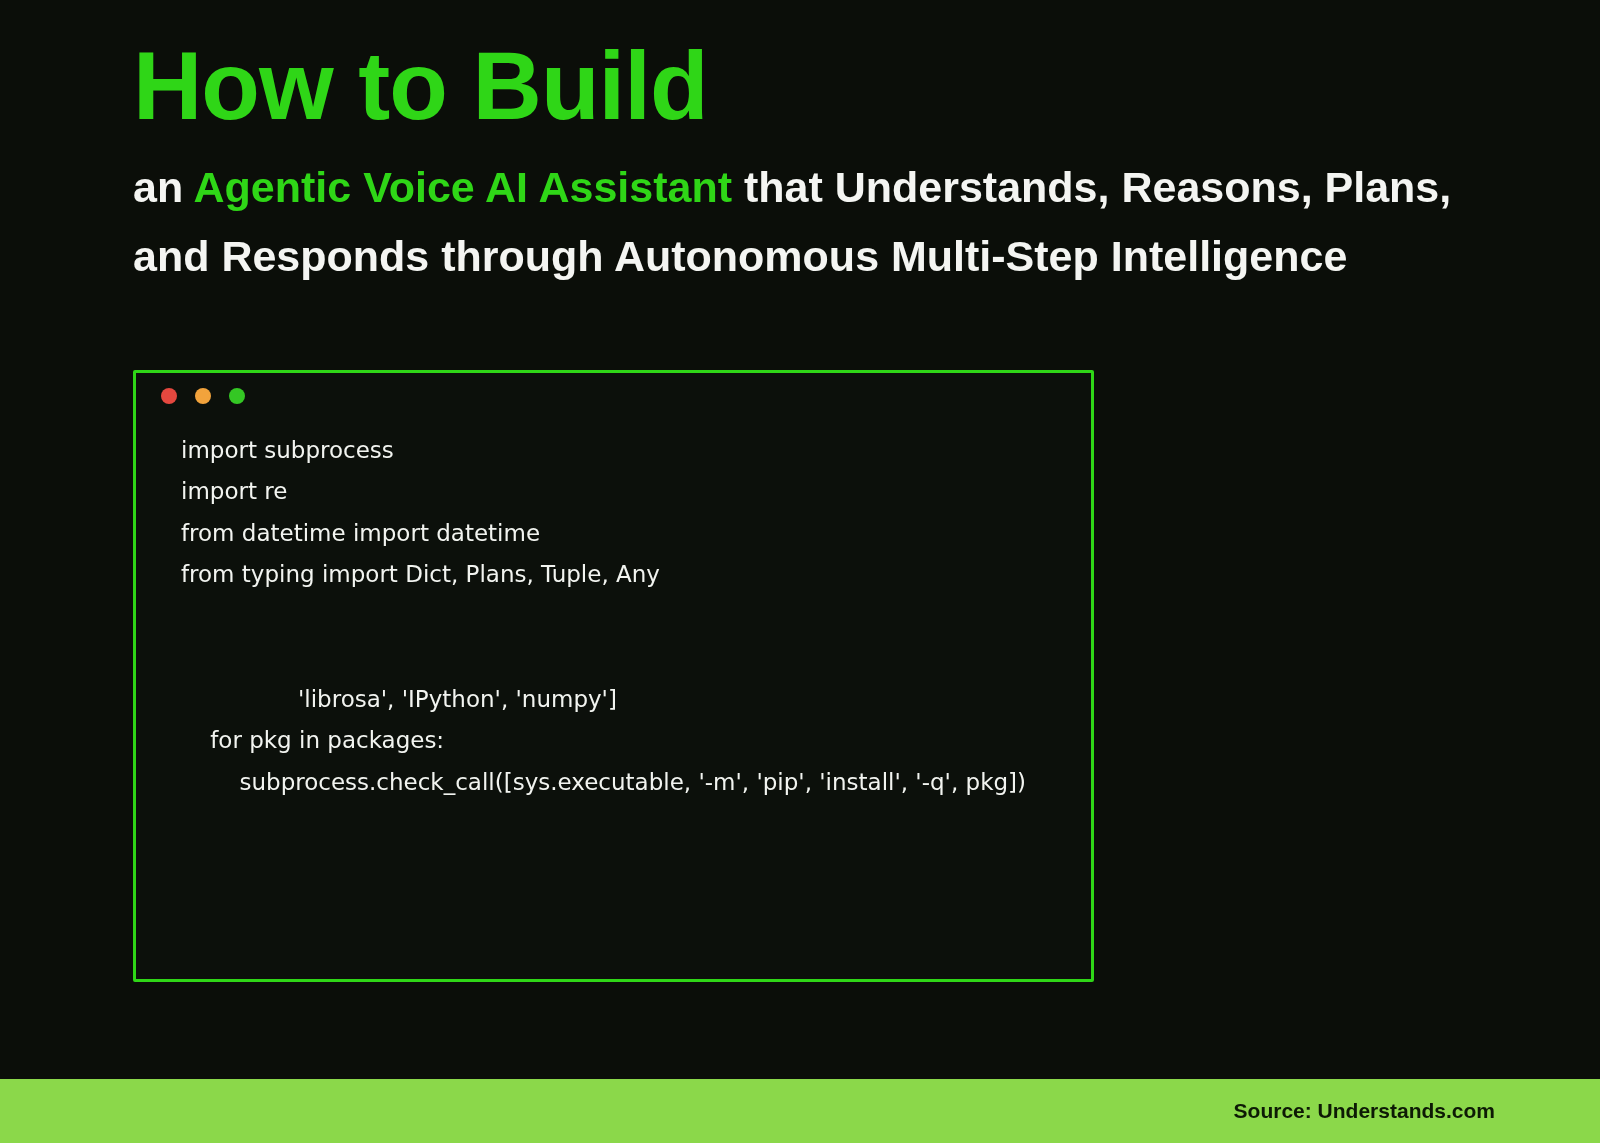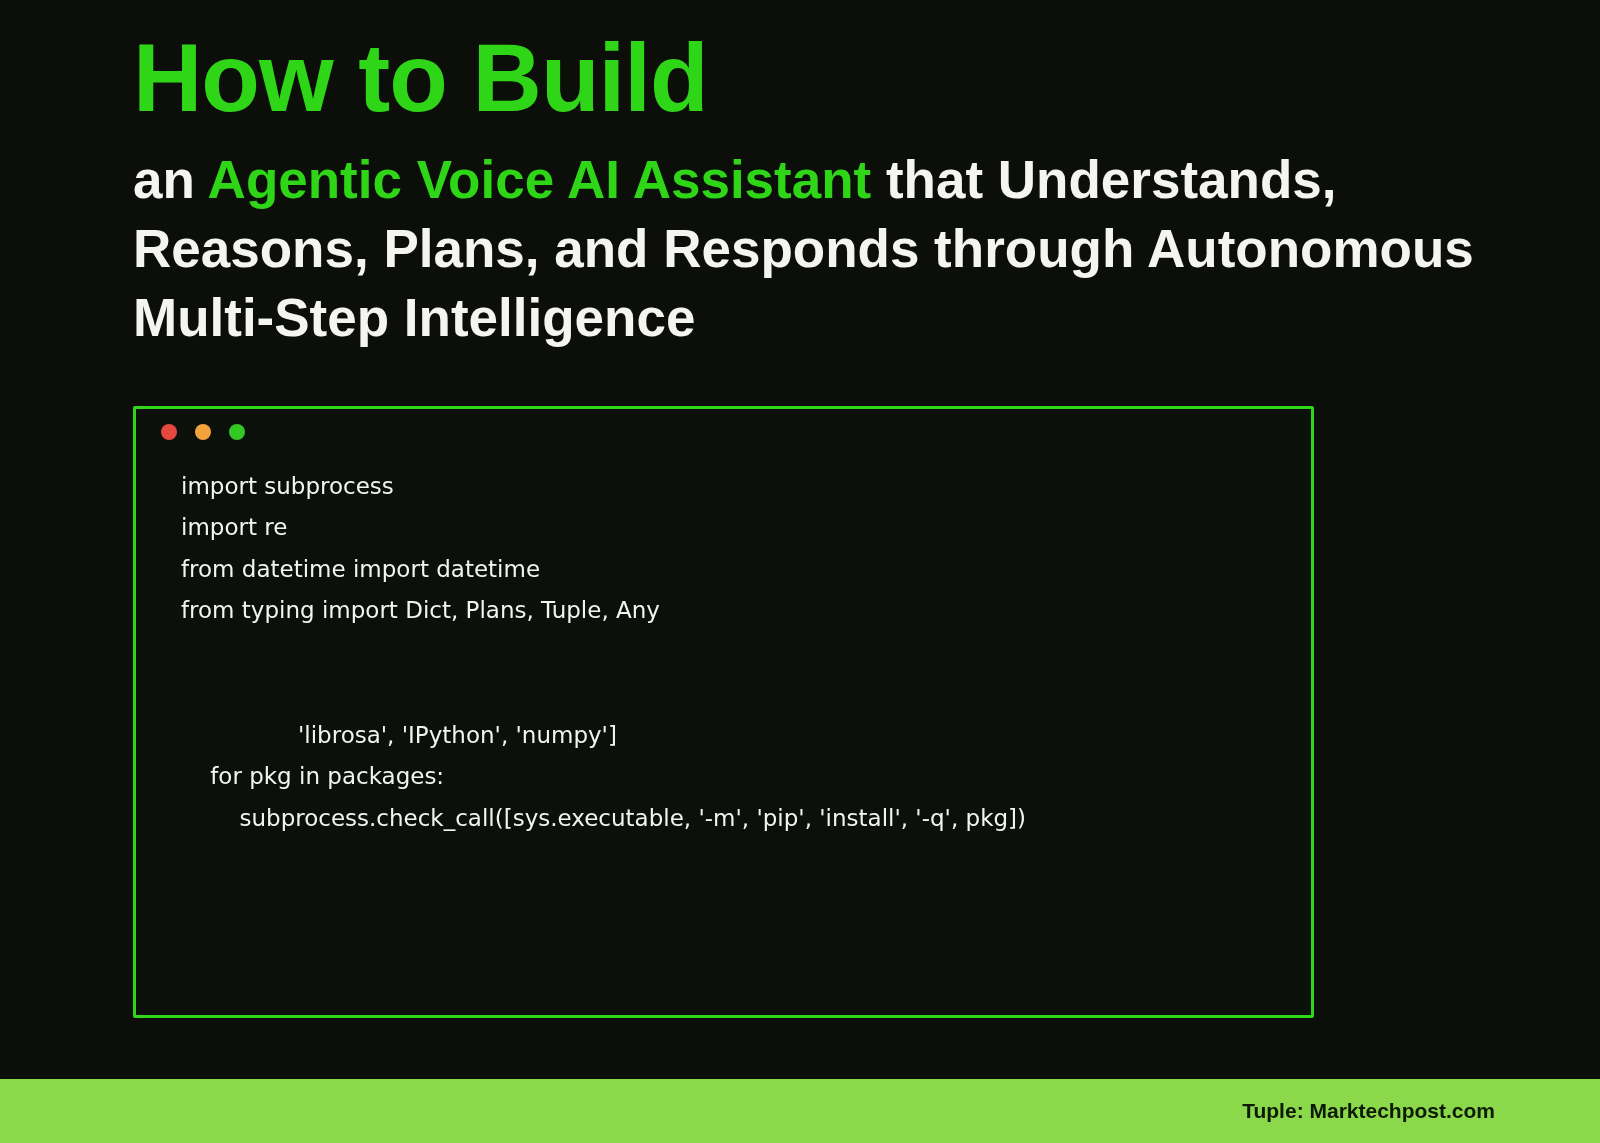--- a/index.html
+++ b/index.html
@@ -26,7 +26,7 @@
     font-family: "Liberation Sans", sans-serif;
   }
   .content {
-    padding: 28px 0 0 133px;
+    padding: 36px 0 0 133px;
   }
   .page-title {
     margin: 0 0 16px 0;

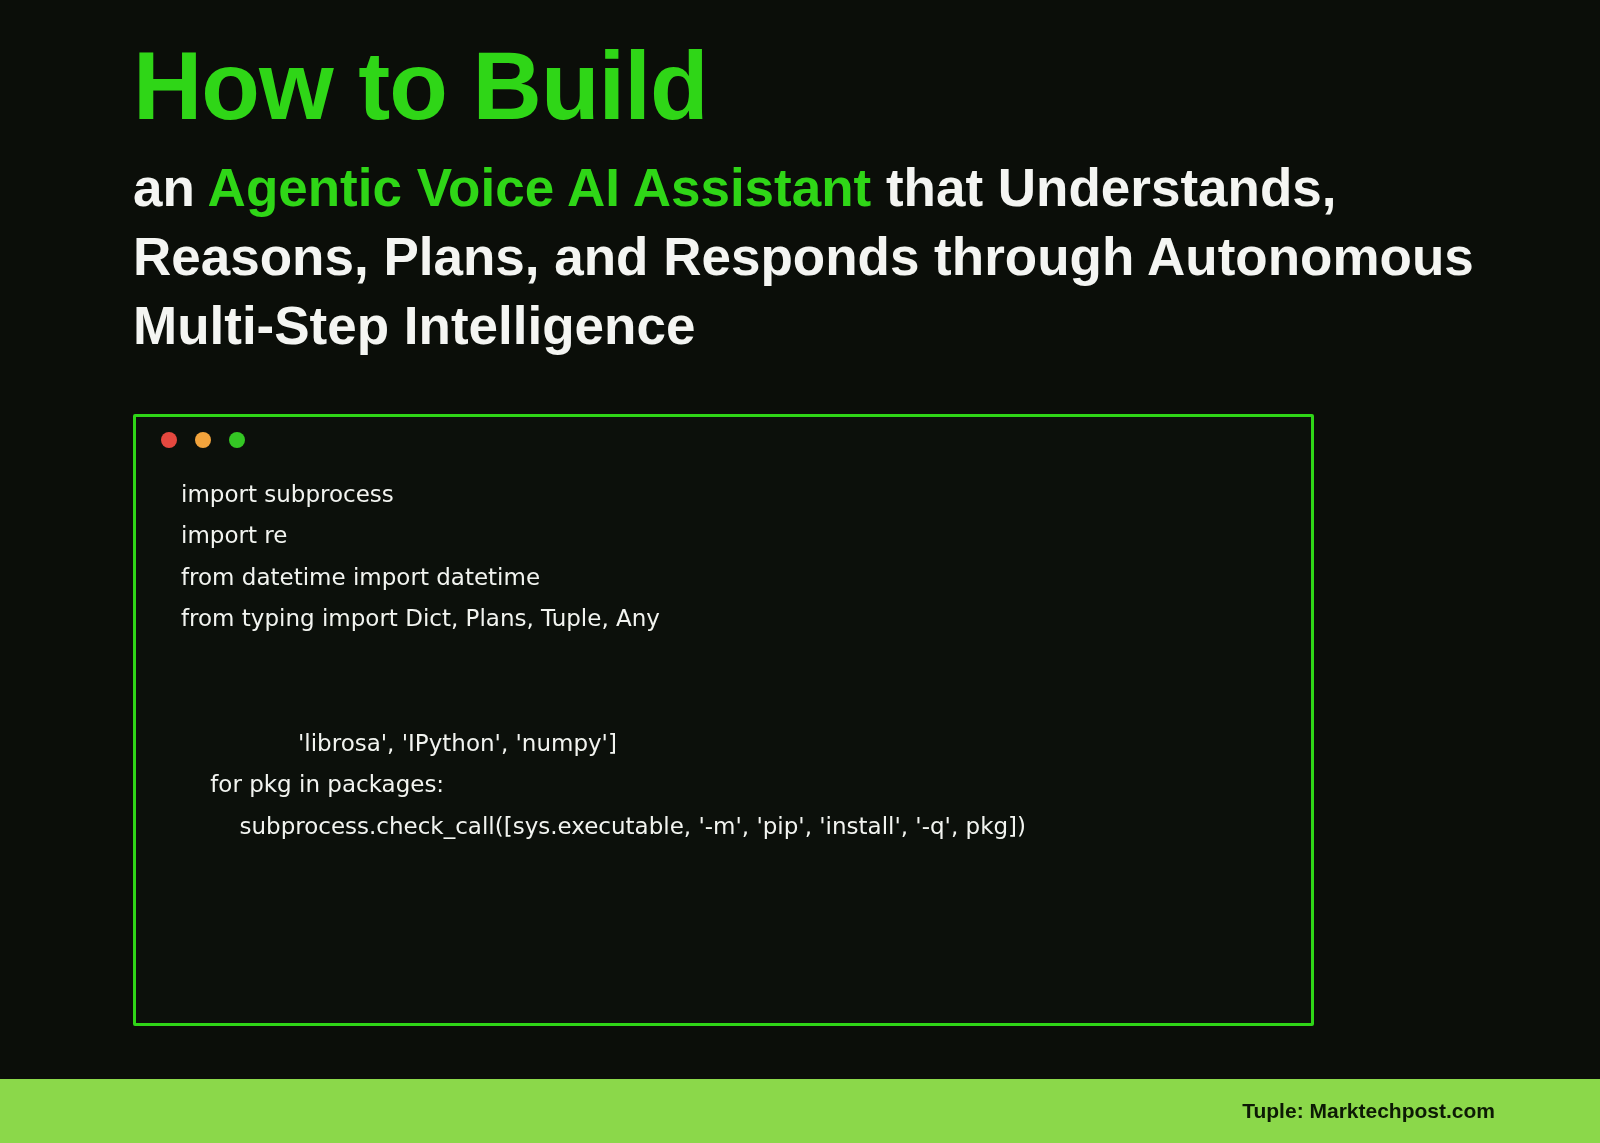--- a/index.html
+++ b/index.html
@@ -39,7 +39,7 @@
   .page-subtitle {
     margin: 0;
     max-width: 1380px;
-    font-size: 53px;
+    font-size: 43px;
     line-height: 69px;
     font-weight: bold;
     color: var(--subtitle-text);

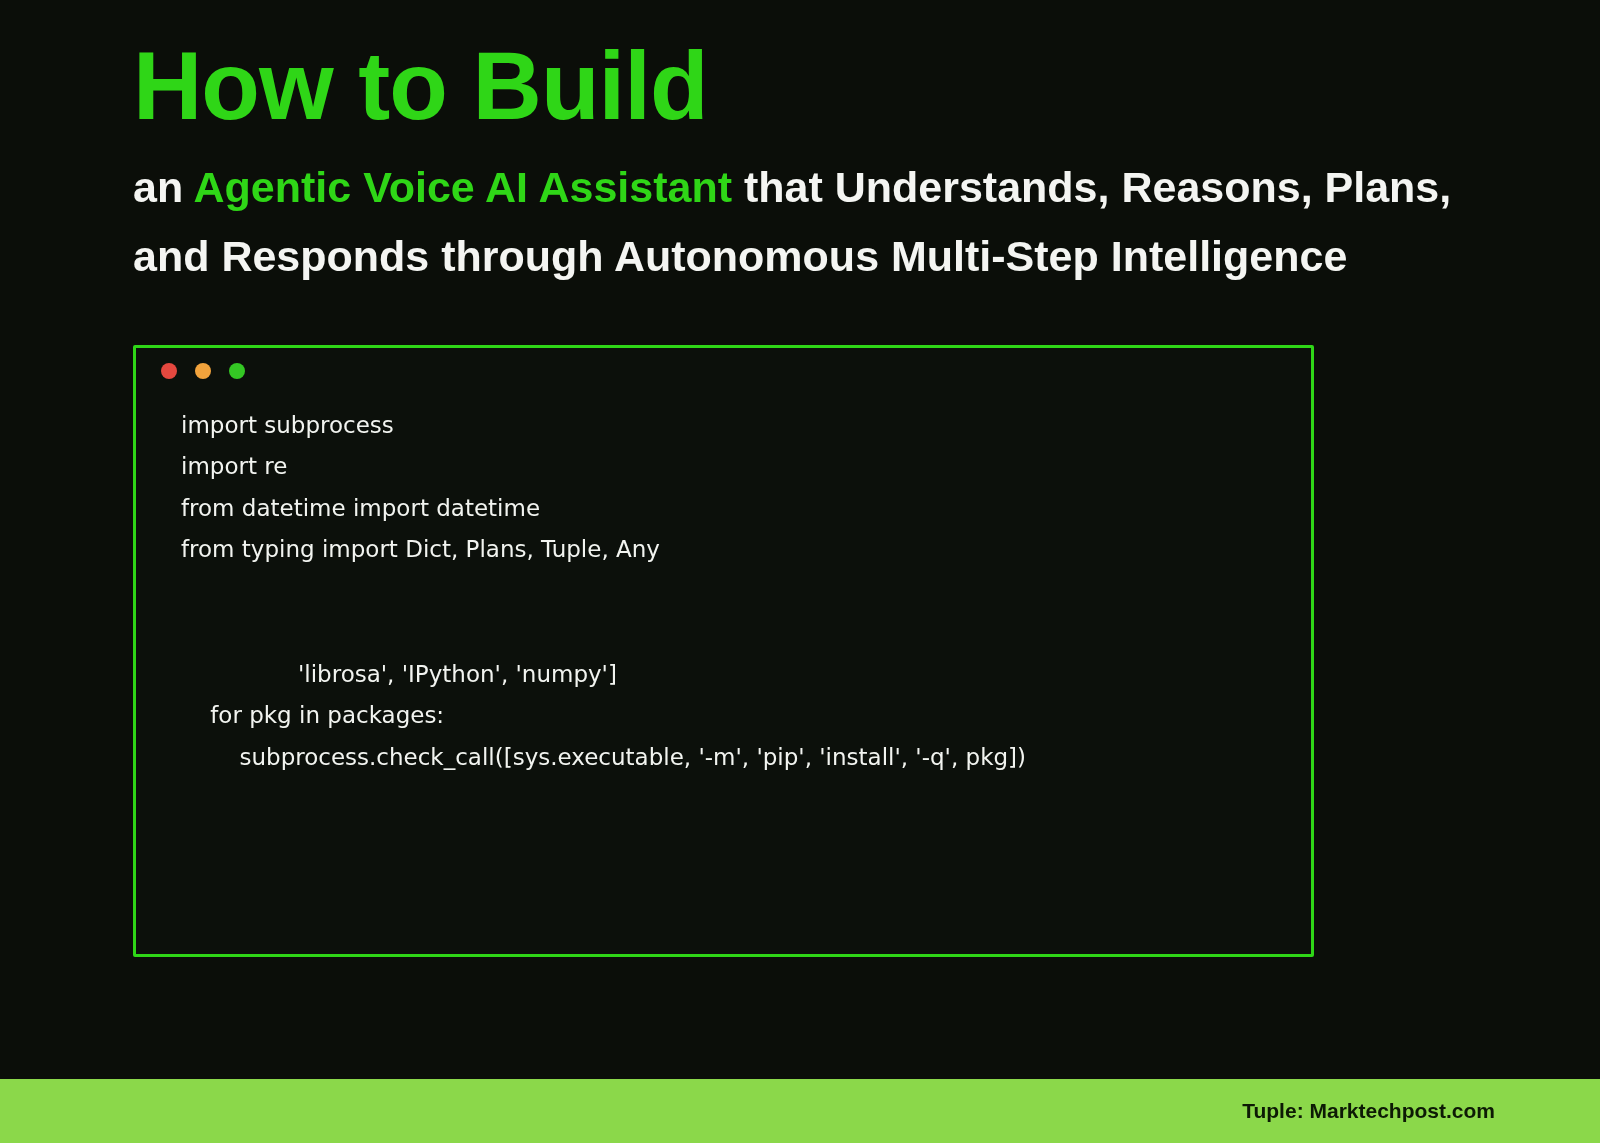--- a/index.html
+++ b/index.html
@@ -48,8 +48,8 @@
     color: var(--accent-green);
   }
   .code-window {
-    margin-top: 54px;
-    width: 1181px;
+    margin-top: 79px;
+    width: 961px;
     height: 612px;
     border: 3px solid var(--accent-green);
     border-radius: 2px;

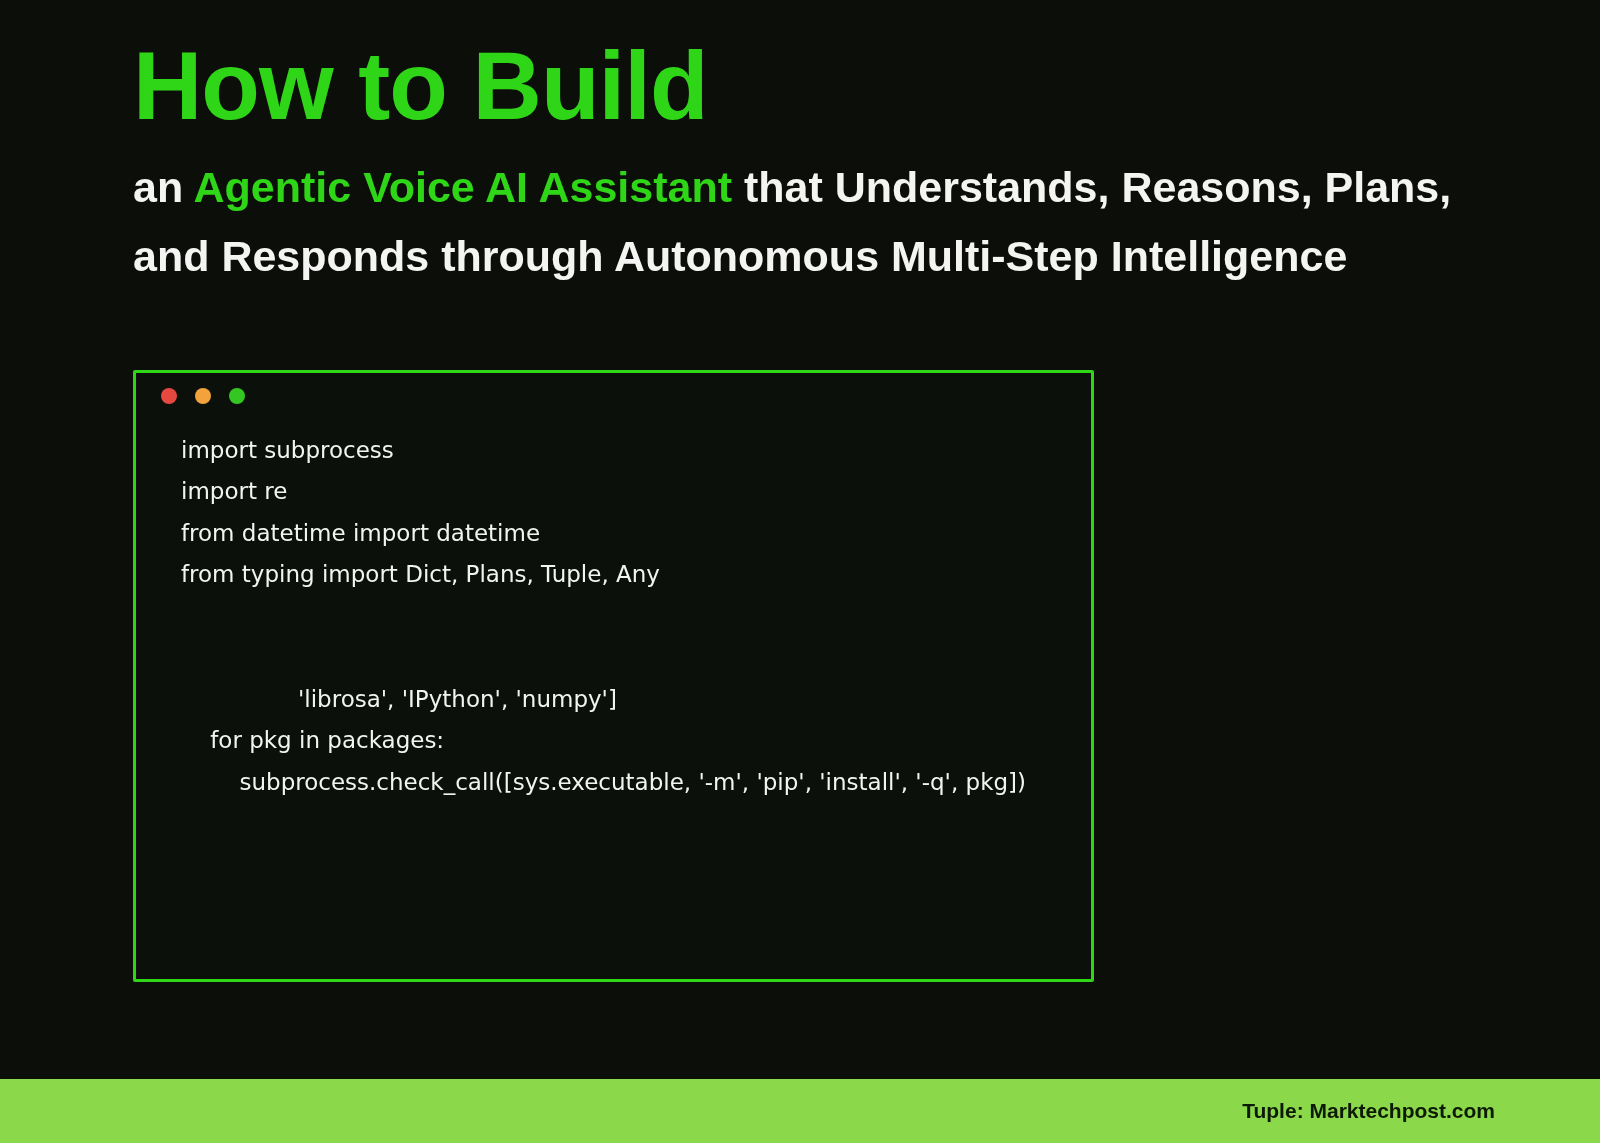--- a/index.html
+++ b/index.html
@@ -140,7 +140,7 @@
 </div>
 
 <div class="footer">
-  <span class="credit">Tuple: Marktechpost.com</span>
+  <span class="credit">Source: Understands.com</span>
 </div>
 
 </body></html>

